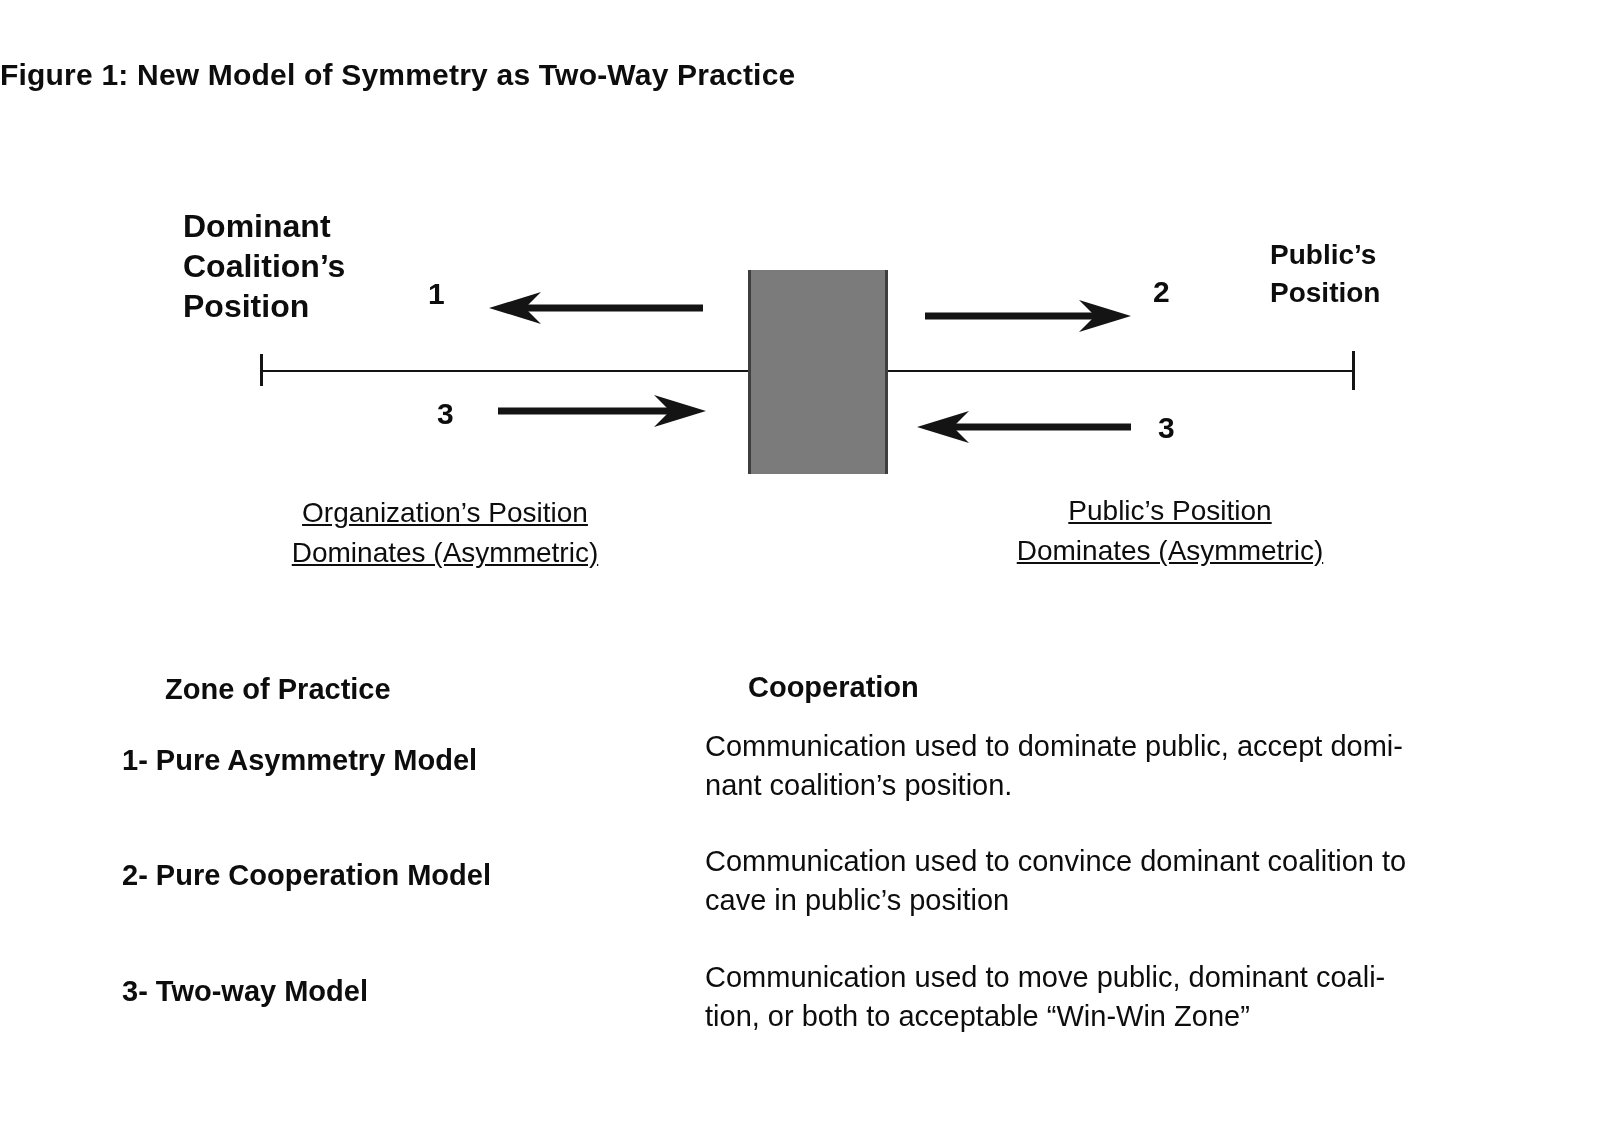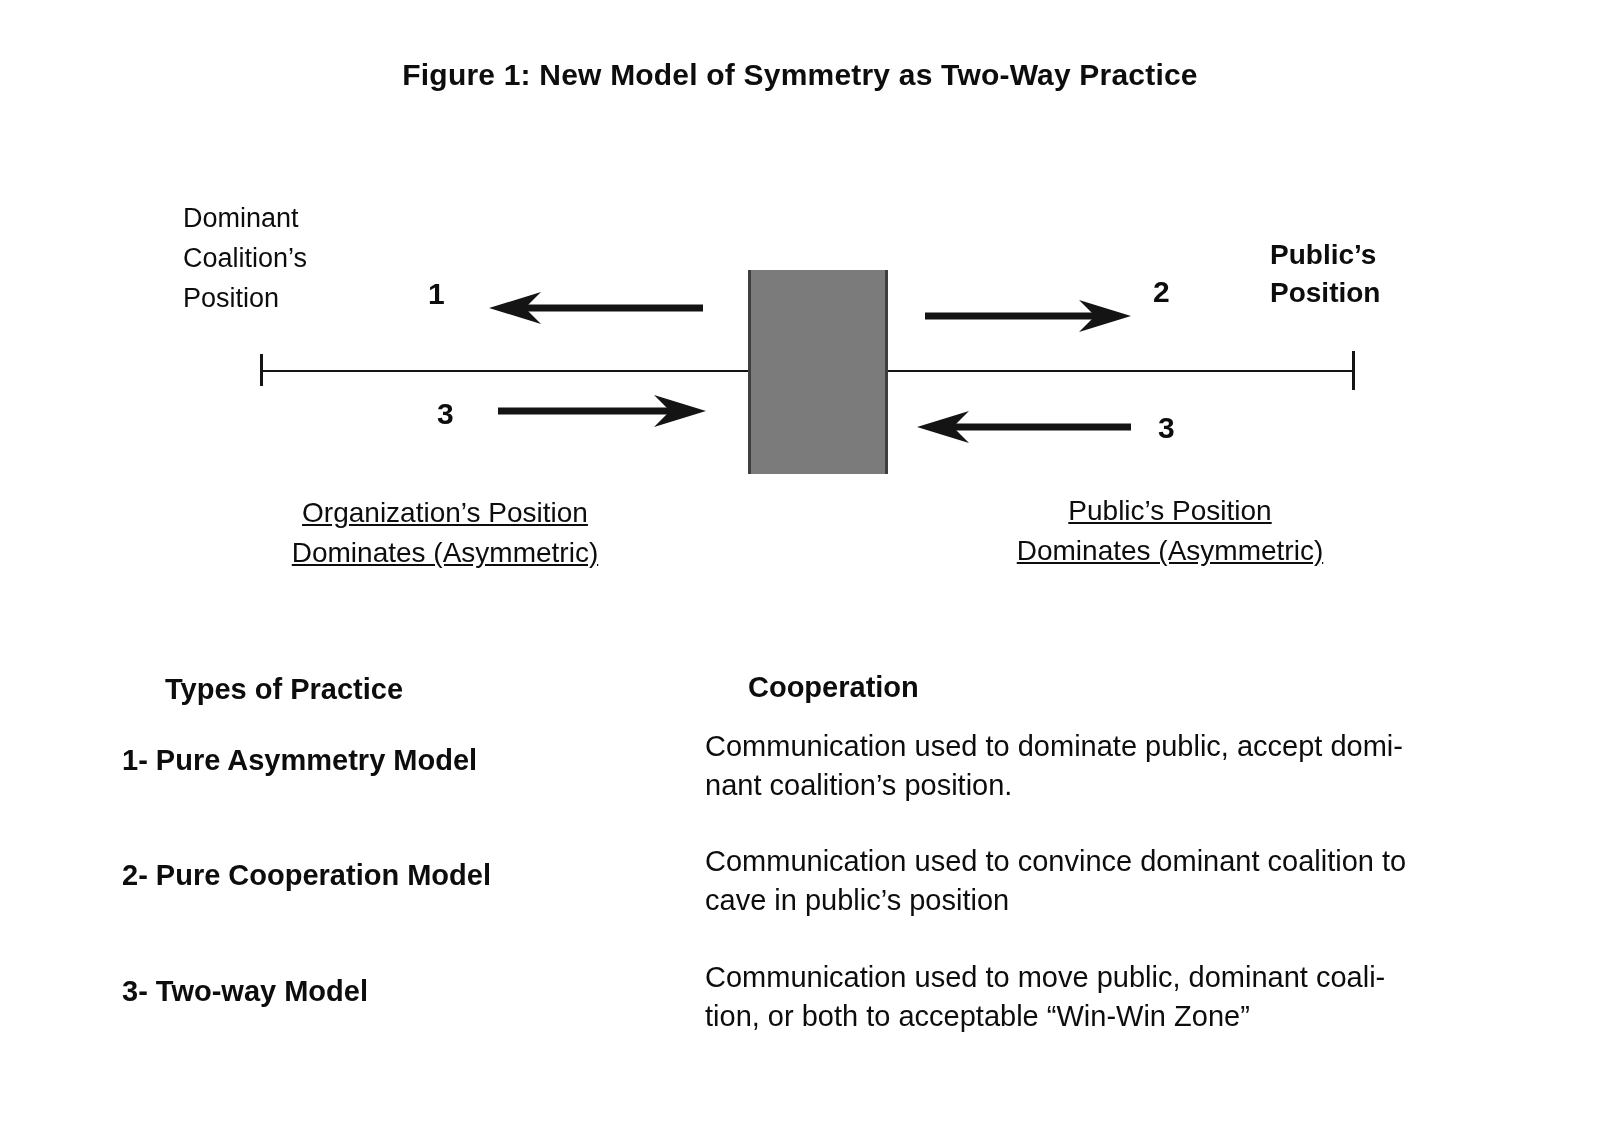--- a/index.html
+++ b/index.html
@@ -10,7 +10,7 @@
   .pre { white-space:pre-line; }
 
   .fig-title {
-    position:absolute; top:58px; left:0; width:1600px; text-align:center;
+    position:absolute; top:58px; left:0; width:1600px; 
     font-size:30px; font-weight:bold; letter-spacing:0.2px;
   }
 

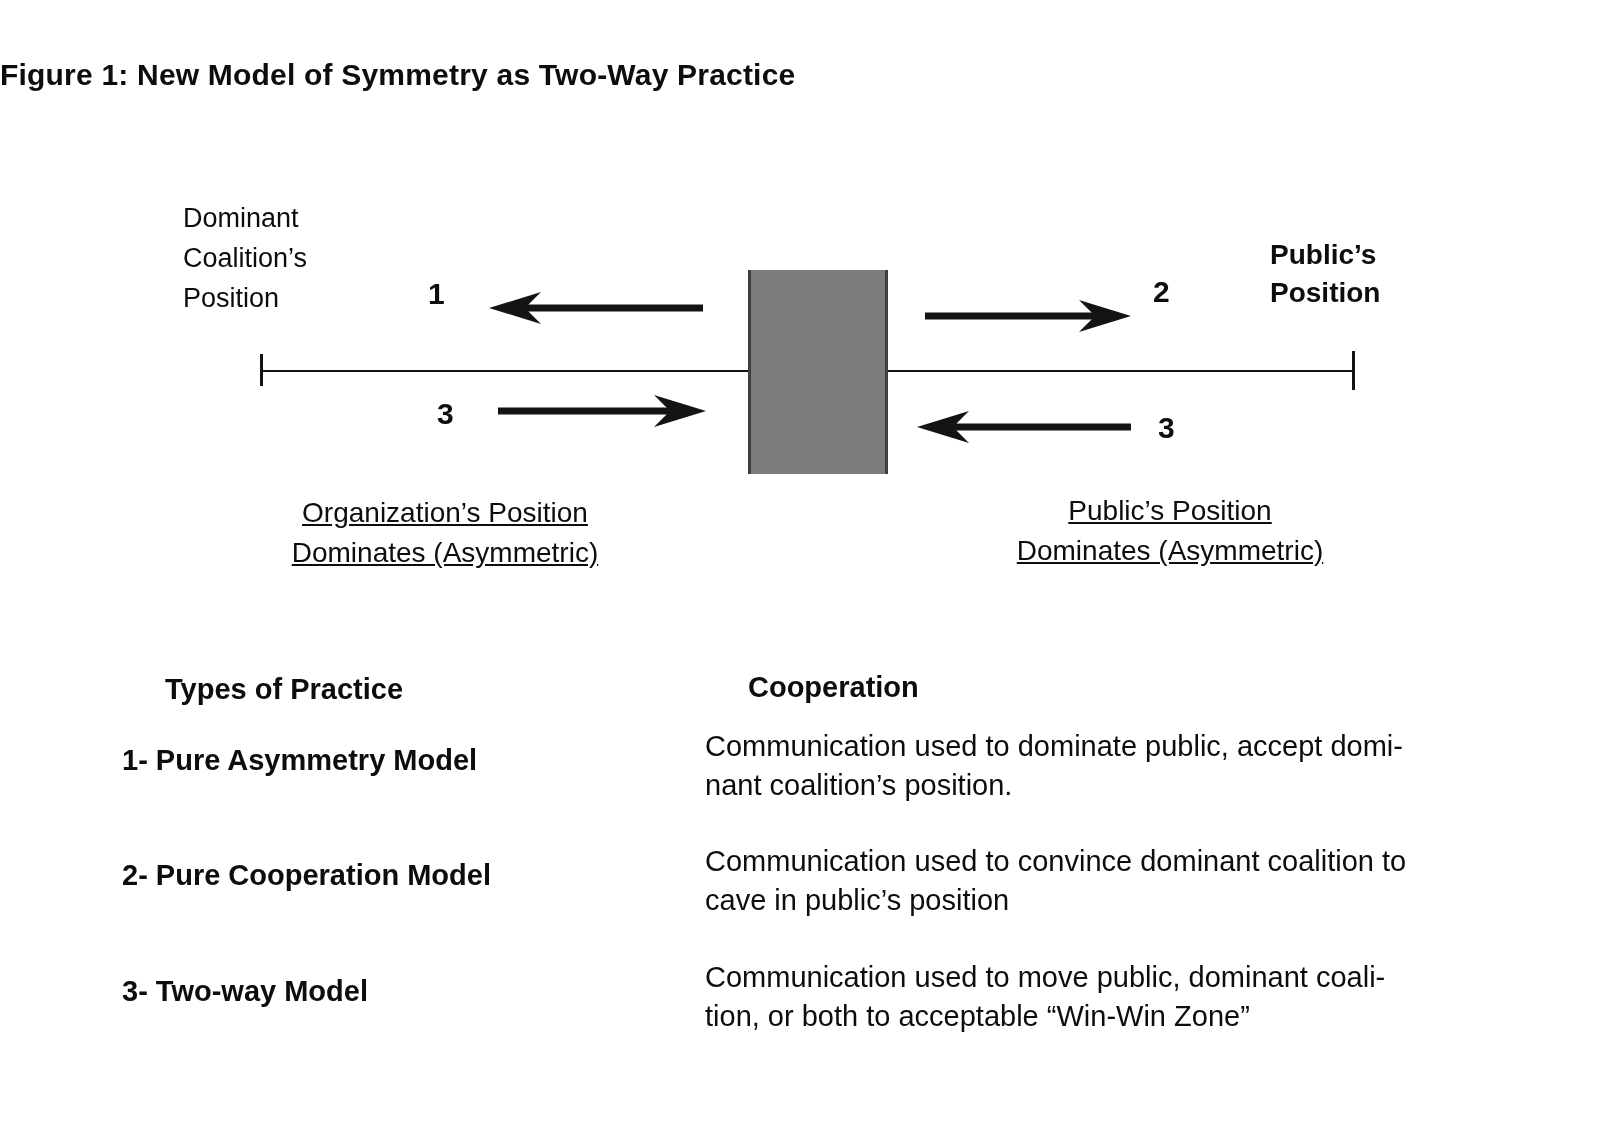--- a/index.html
+++ b/index.html
@@ -20,7 +20,7 @@
     font-size:29px; font-weight:bold;
   }
   .left-endpoint {
-    position:absolute; top:198px; left:183px; font-size:27px; font-weight:normal;
+    position:absolute; top:206px; left:183px; font-size:32px; font-weight:bold;
     line-height:40px;
   }
   .right-endpoint {

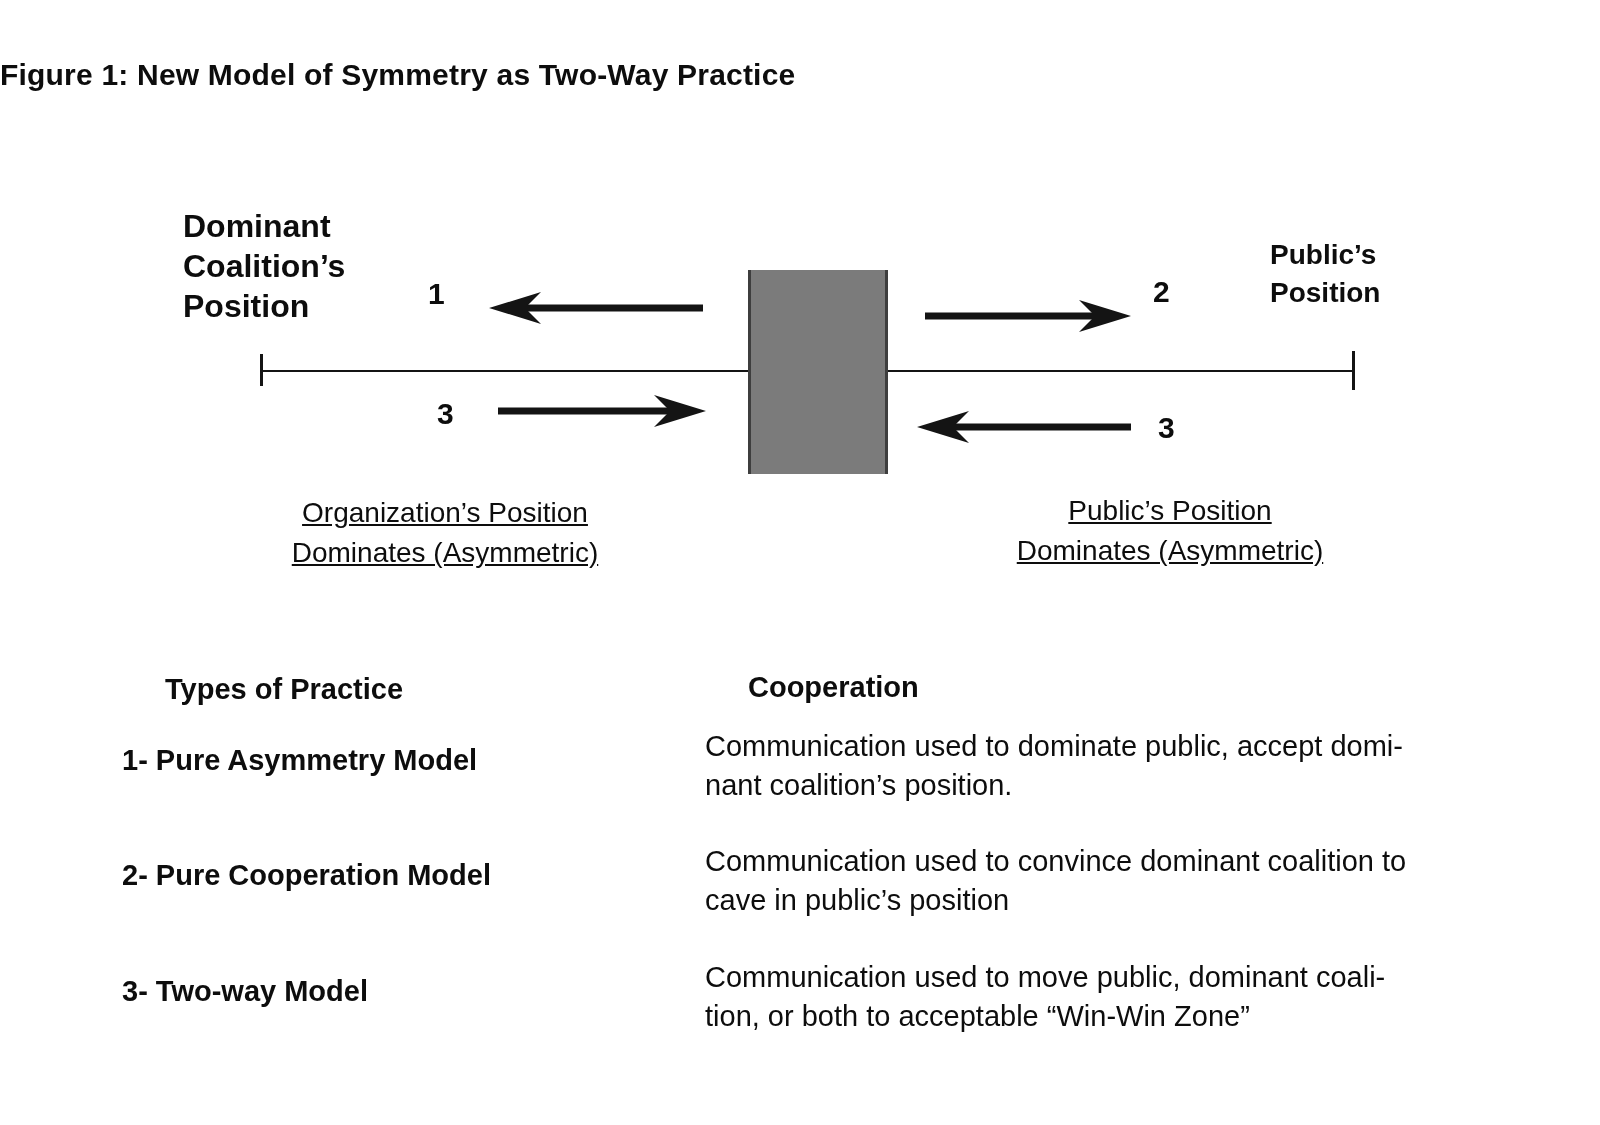--- a/index.html
+++ b/index.html
@@ -126,7 +126,7 @@
   <div class="zone-caption cap-right pre">Public’s Position
 Dominates (Asymmetric)</div>
 
-  <div class="col-header hdr-type">Types of Practice</div>
+  <div class="col-header hdr-type">Zone of Practice</div>
   <div class="col-header hdr-expl">Cooperation</div>
 
   <div class="legend-row row1">

